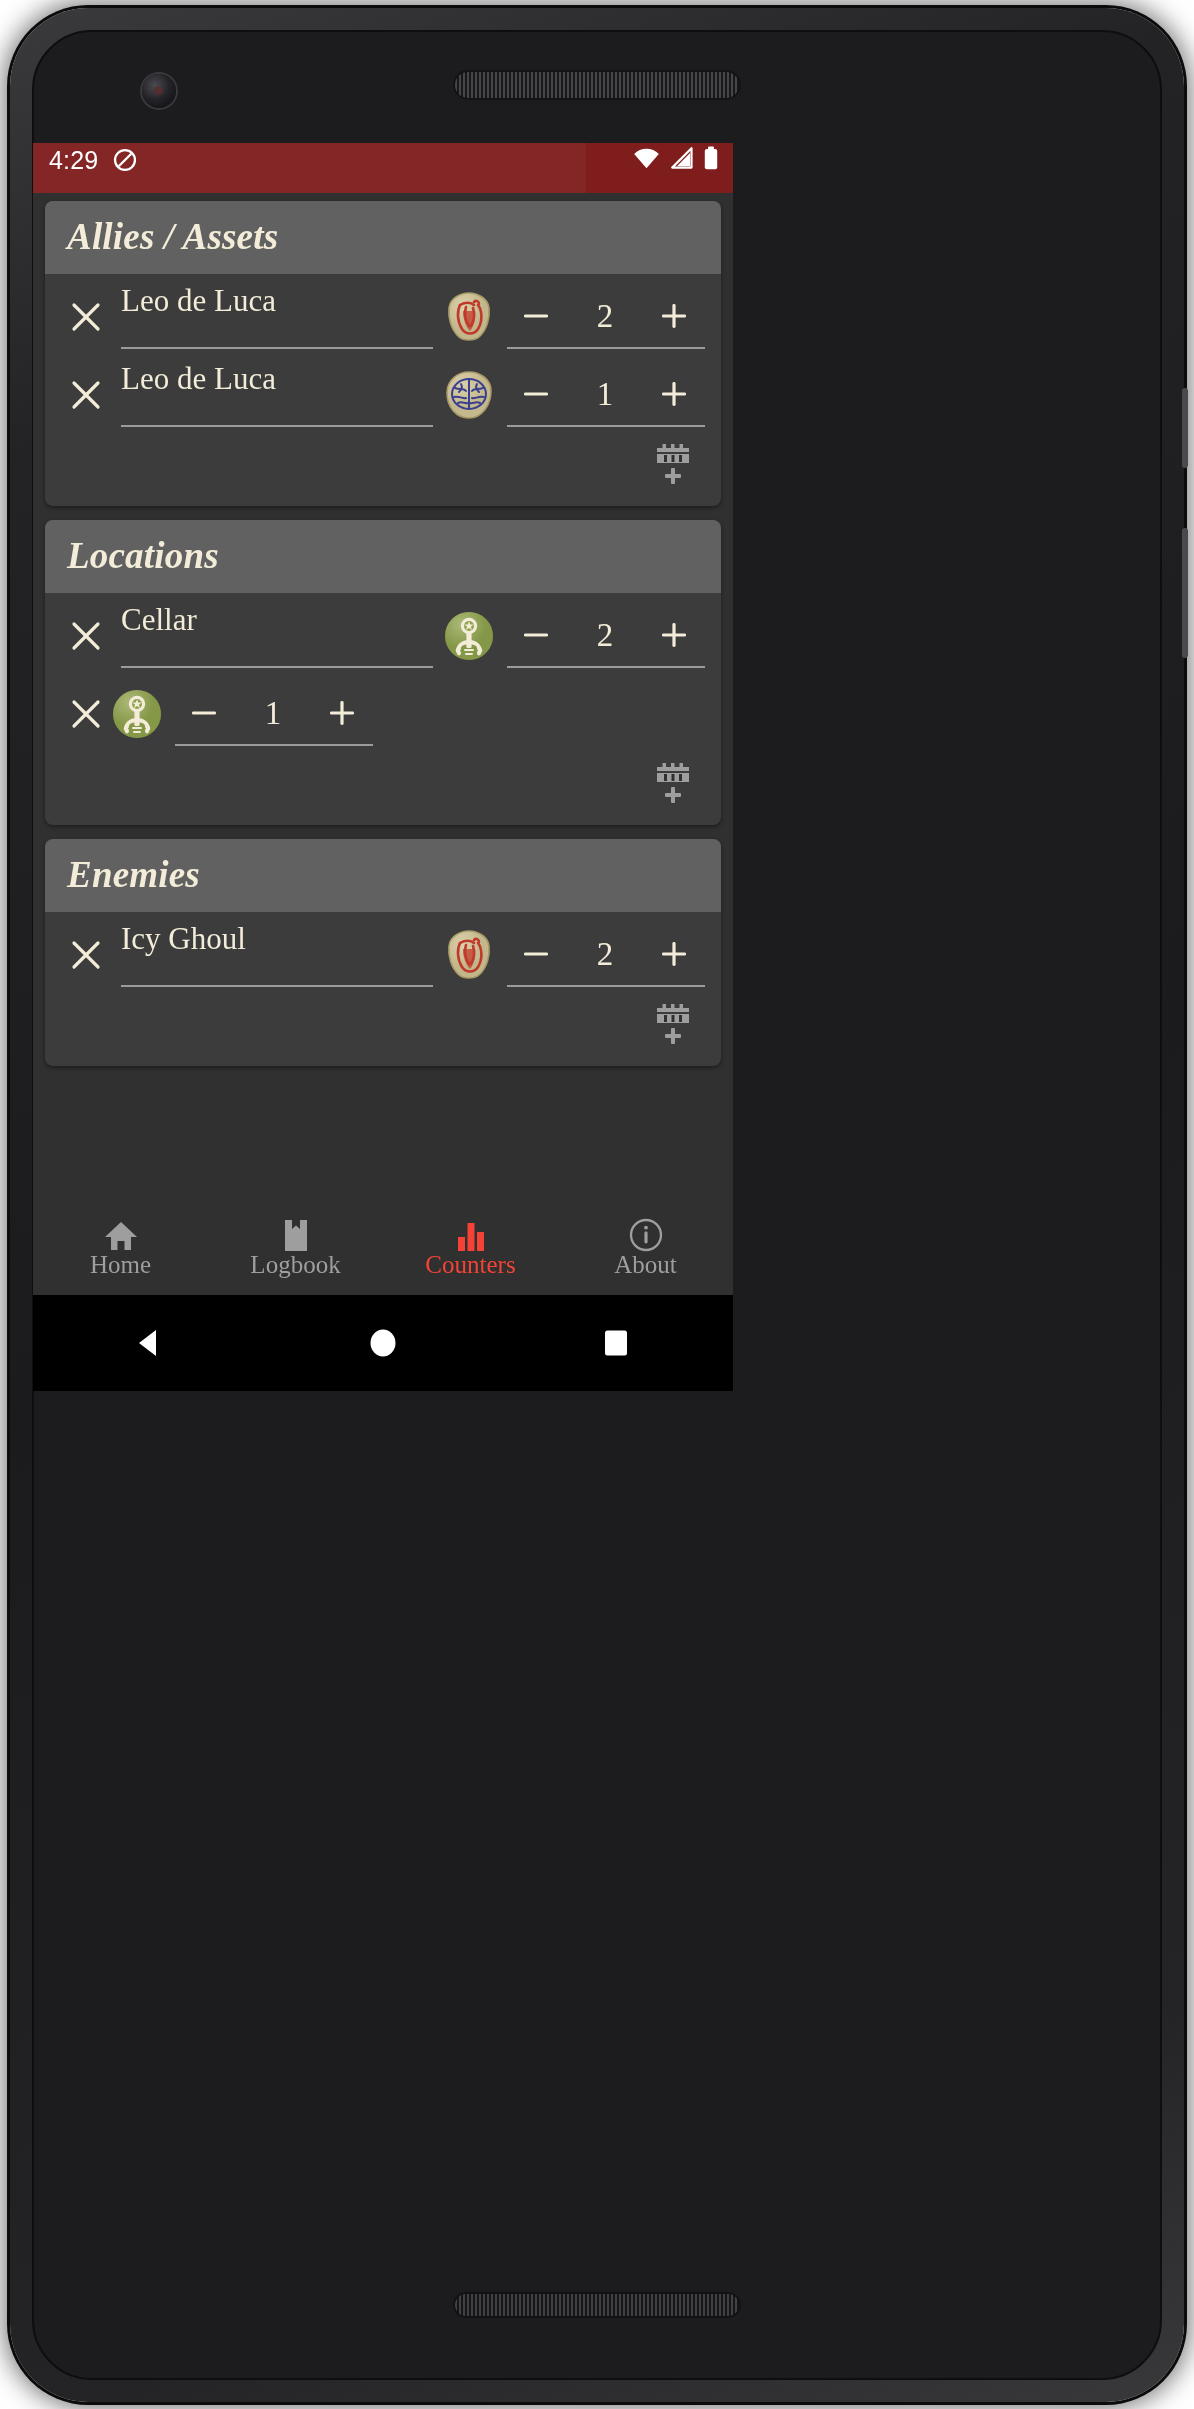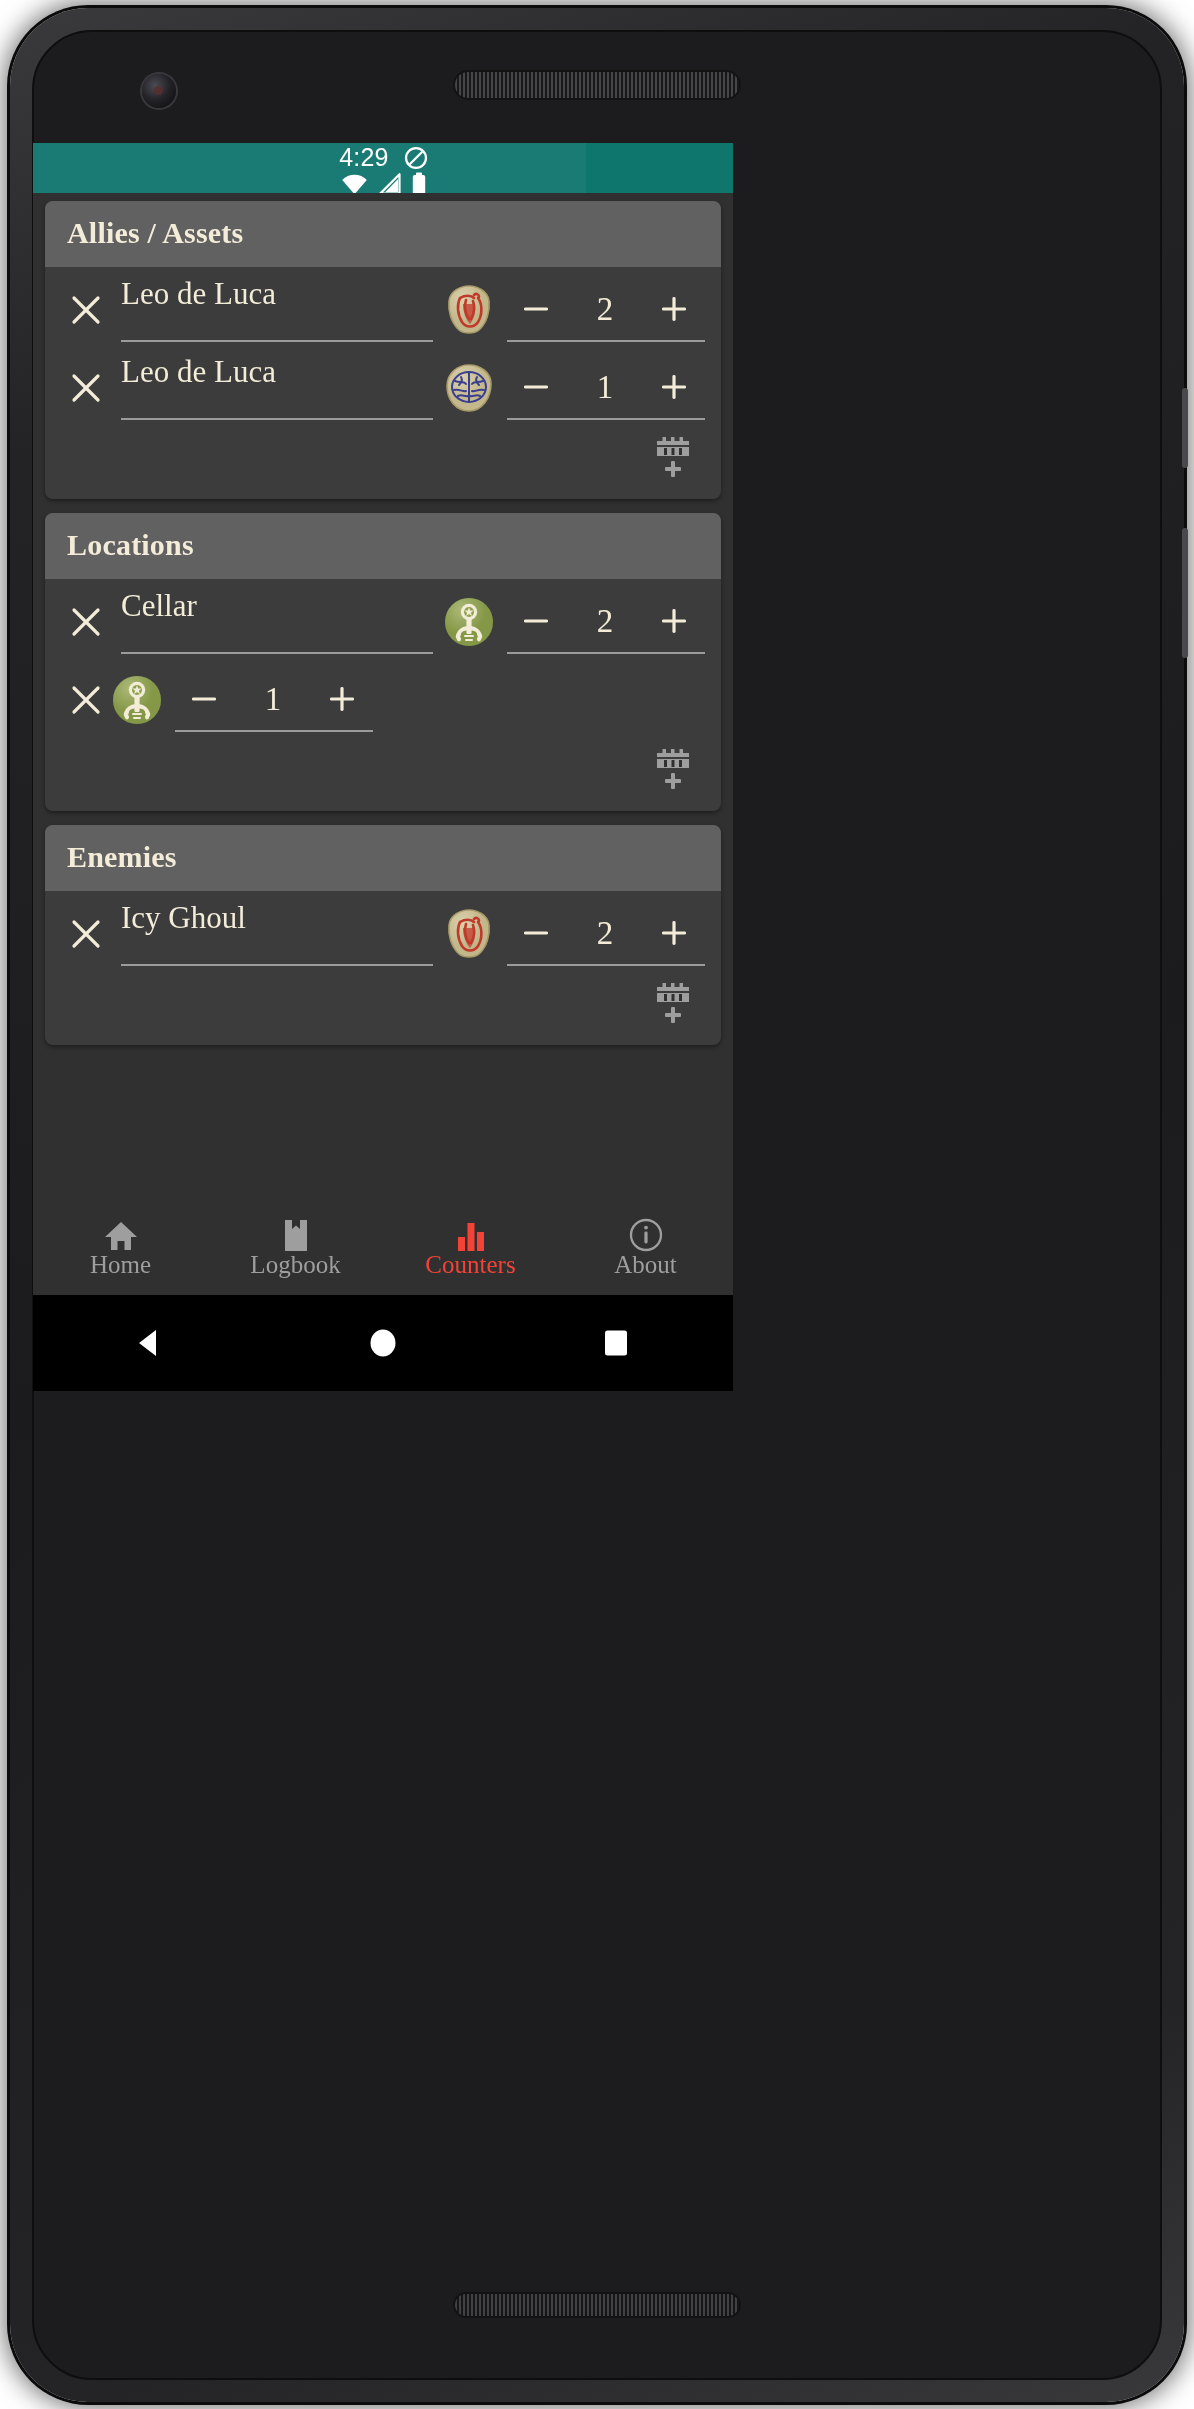--- a/index.html
+++ b/index.html
@@ -76,11 +76,10 @@
   #status-bar{
     position: relative;
     height: 50px; width: 100%;
-    background: #0f766e;
+    background: #7f1d1d;
     display:flex; align-items:center;
     padding: 0 14px 16px 16px;
     color:#ffffff;
-    flex-direction:column;
   }
   #status-bar .sb-left{ display:flex; align-items:center; gap:14px; }
   #clock{ font-family:"Liberation Sans", sans-serif; font-size:25px; letter-spacing:.2px; }

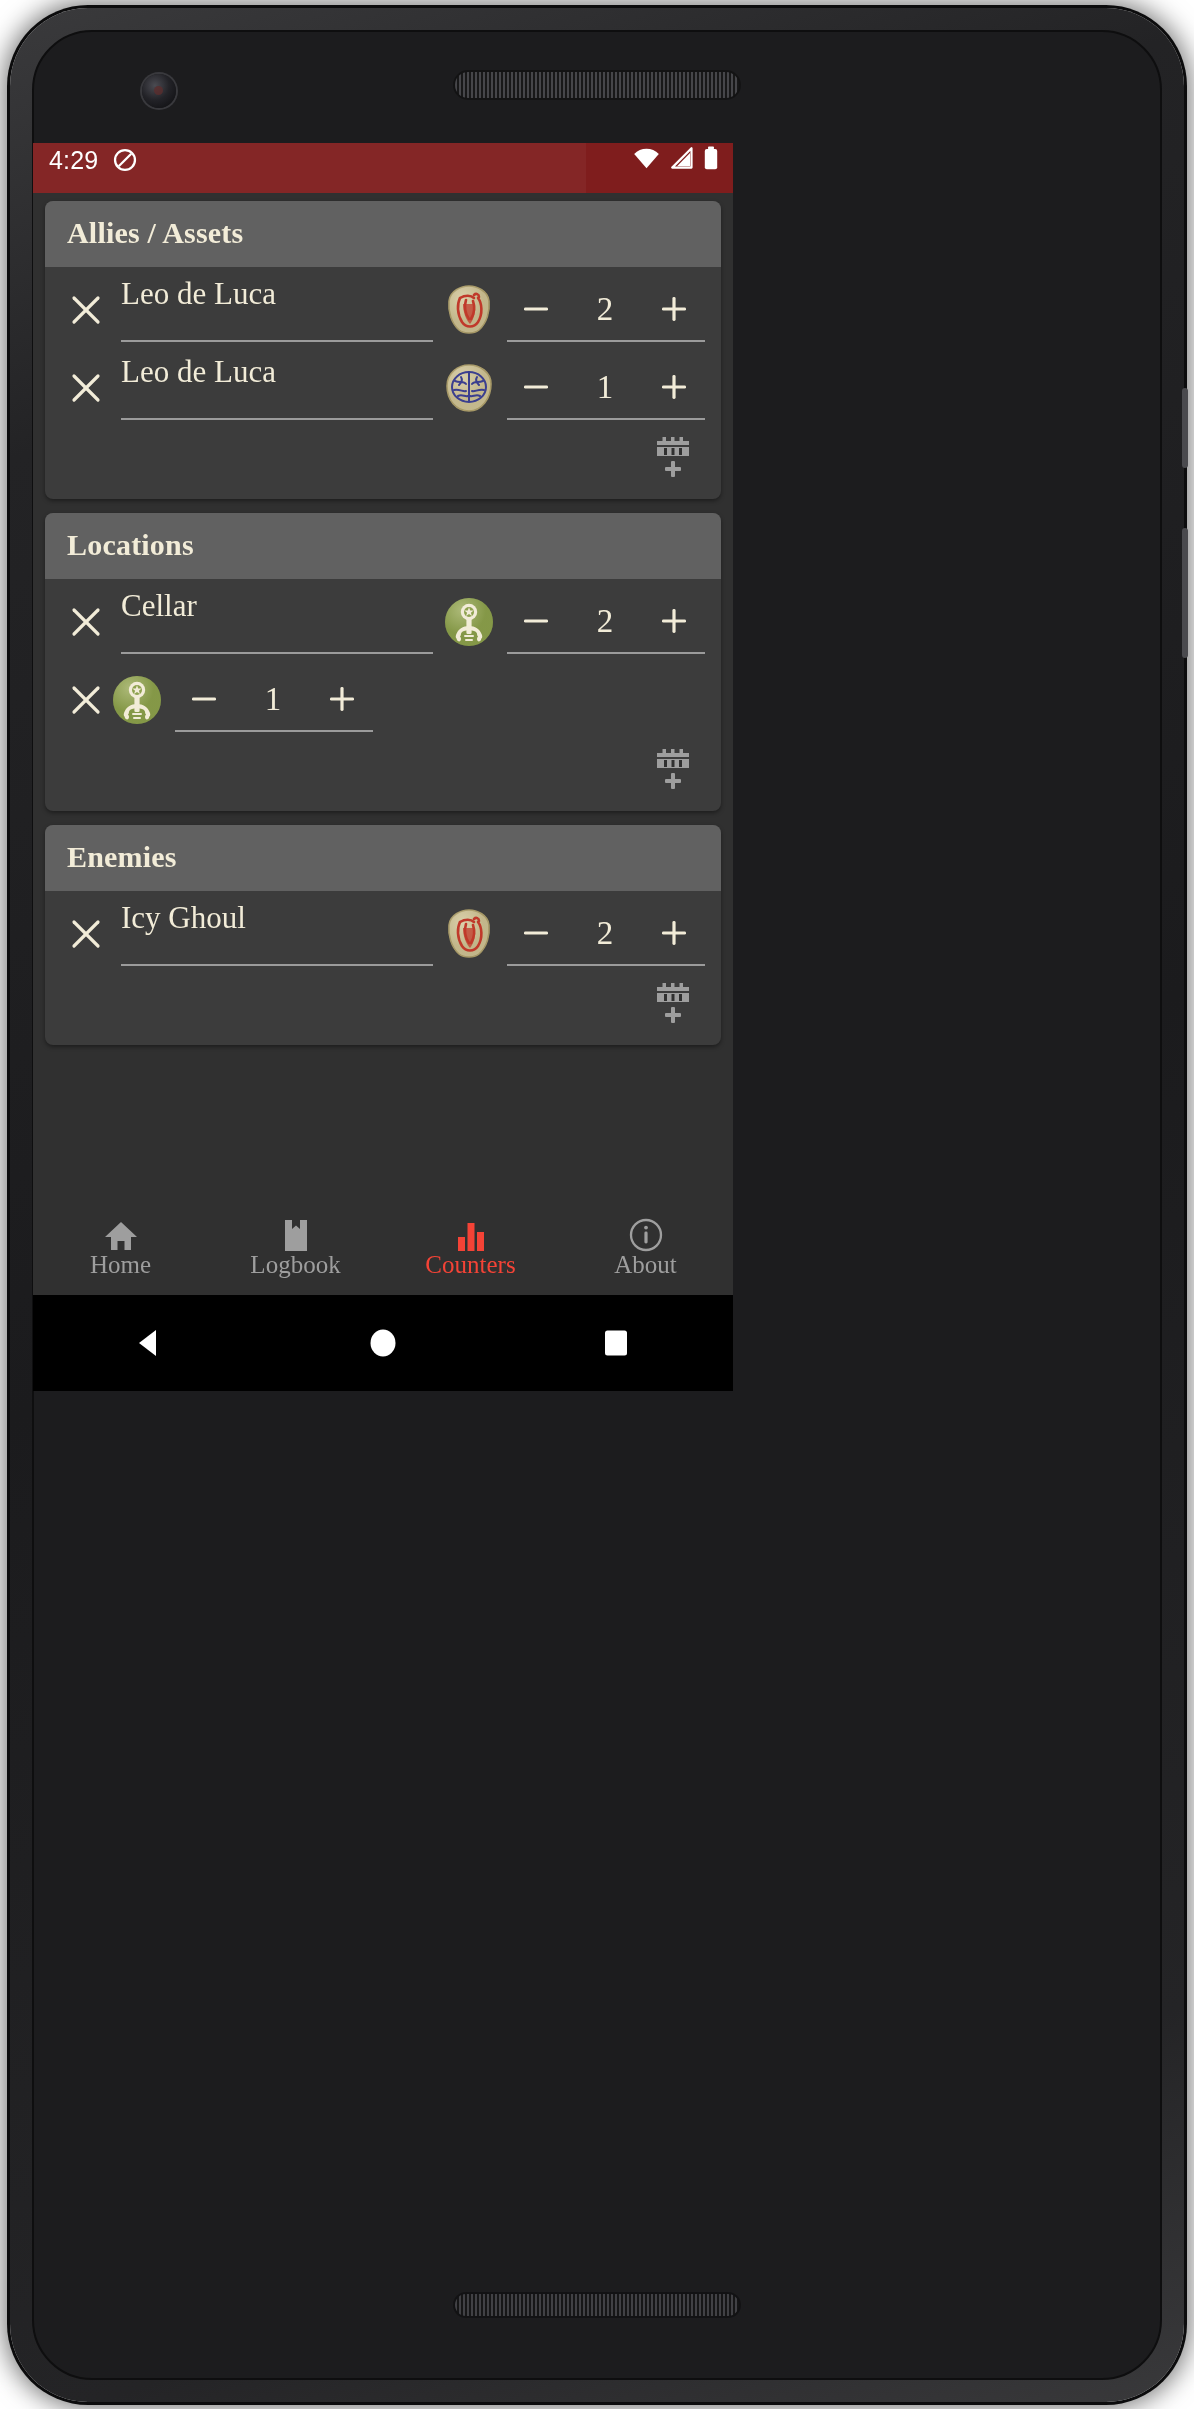--- a/index.html
+++ b/index.html
@@ -114,10 +114,11 @@
   }
   .card-title{
     color:#f2ecd8;
-    font-size: 30px;
+    font-size: 37px;
     font-weight:700;
     letter-spacing:.2px;
     line-height:1;
+    font-style:italic;
   }
   .card-body{ padding: 4px 0 0 0; }
 

